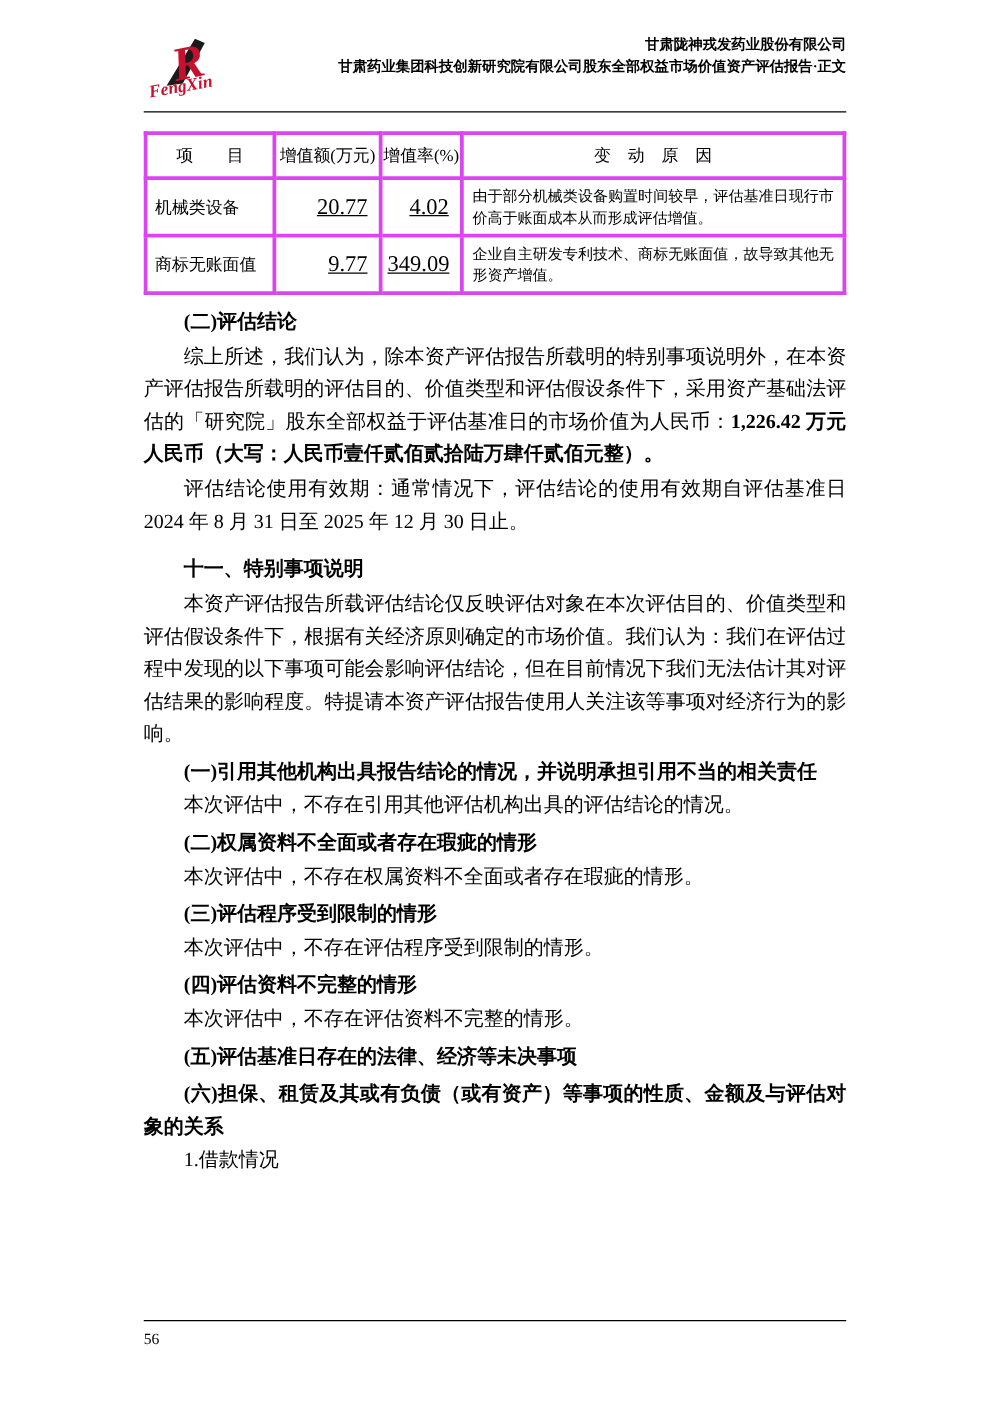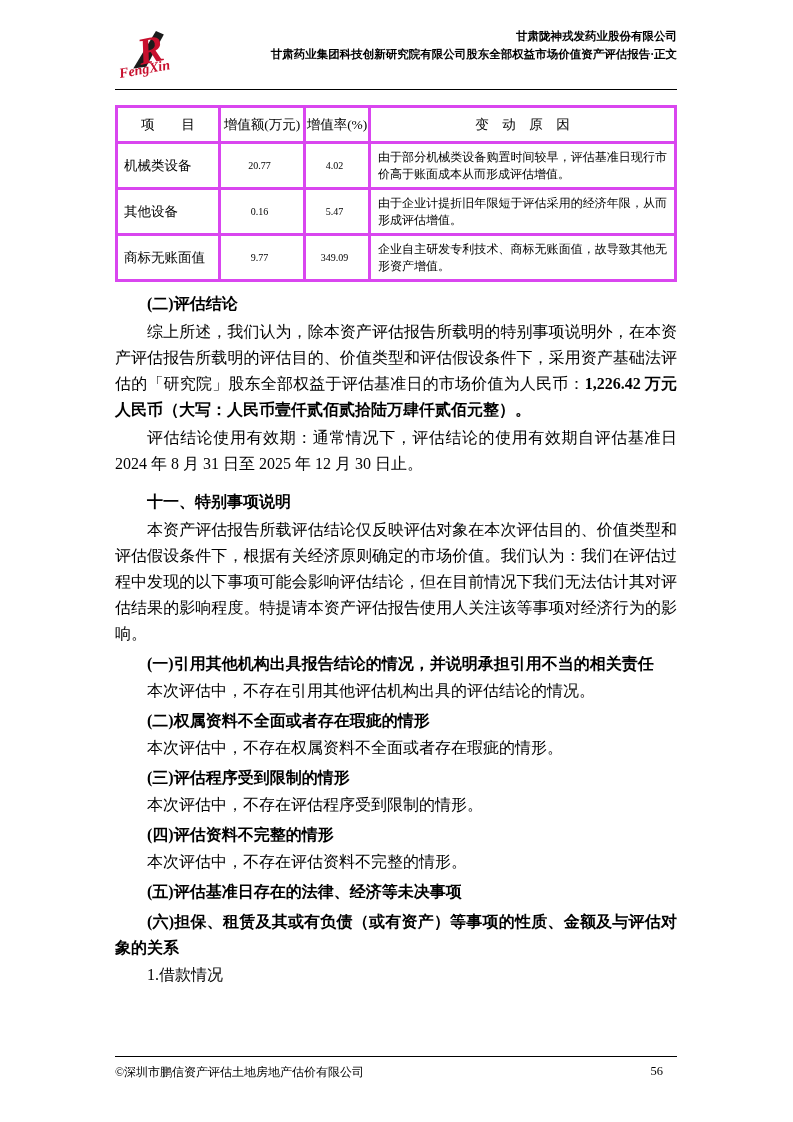--- a/index.html
+++ b/index.html
@@ -25,7 +25,7 @@
   table.val th, table.val td { border:3px solid #d946ef; vertical-align:middle; }
   table.val th { font-weight:normal; font-size:13.5px; height:36px; text-align:center; }
   td.cell-item   { font-size:13.5px; padding:9px 6px; }
-  td.cell-num    { font-size:10px; text-align:center; padding:9px 9px 9px 4px; }
+  td.cell-num    { font-size:18px; text-align:right; padding:9px 9px 9px 4px;text-decoration:underline; }
   td.cell-reason { font-size:12px; line-height:16.5px; padding:5px 7px; text-align:justify; }
 
   

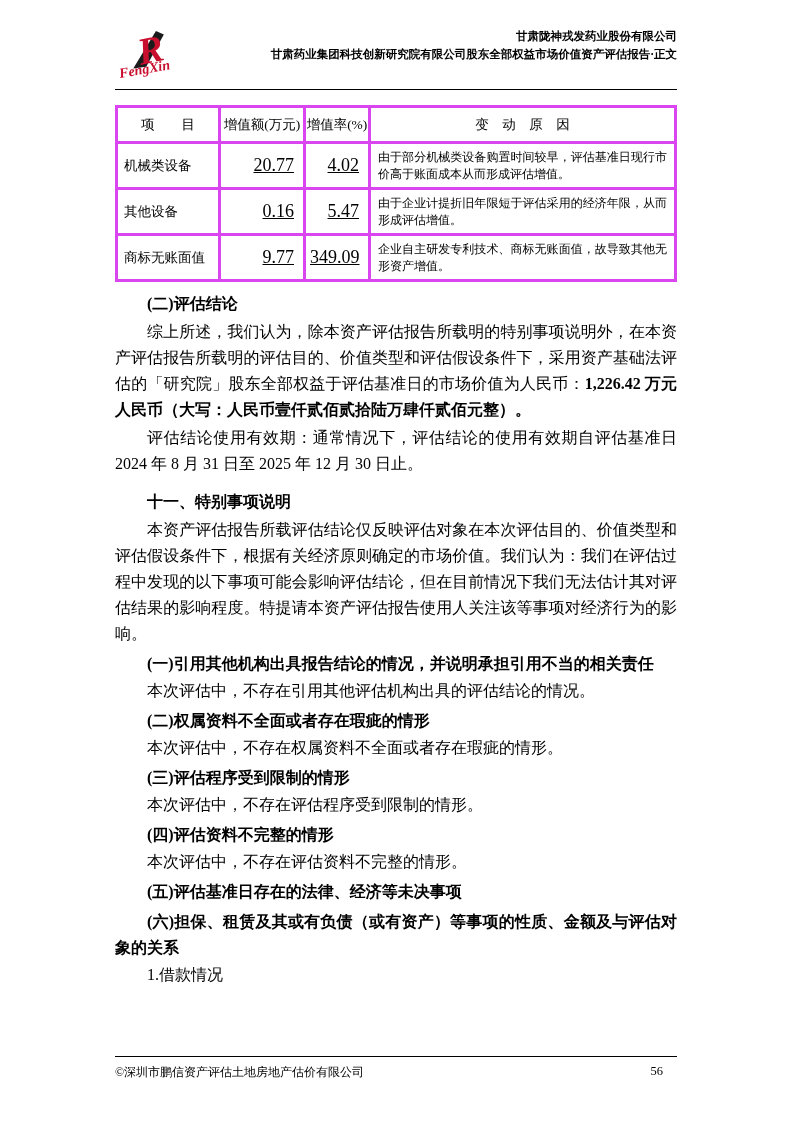--- a/index.html
+++ b/index.html
@@ -89,12 +89,6 @@
       <td class="cell-reason">由于部分机械类设备购置时间较早，评估基准日现行市价高于账面成本从而形成评估增值。</td>
     </tr>
     <tr>
-      <td class="cell-item">其他设备</td>
-      <td class="cell-num">0.16</td>
-      <td class="cell-num">5.47</td>
-      <td class="cell-reason">由于企业计提折旧年限短于评估采用的经济年限，从而形成评估增值。</td>
-    </tr>
-    <tr>
       <td class="cell-item">商标无账面值</td>
       <td class="cell-num">9.77</td>
       <td class="cell-num">349.09</td>

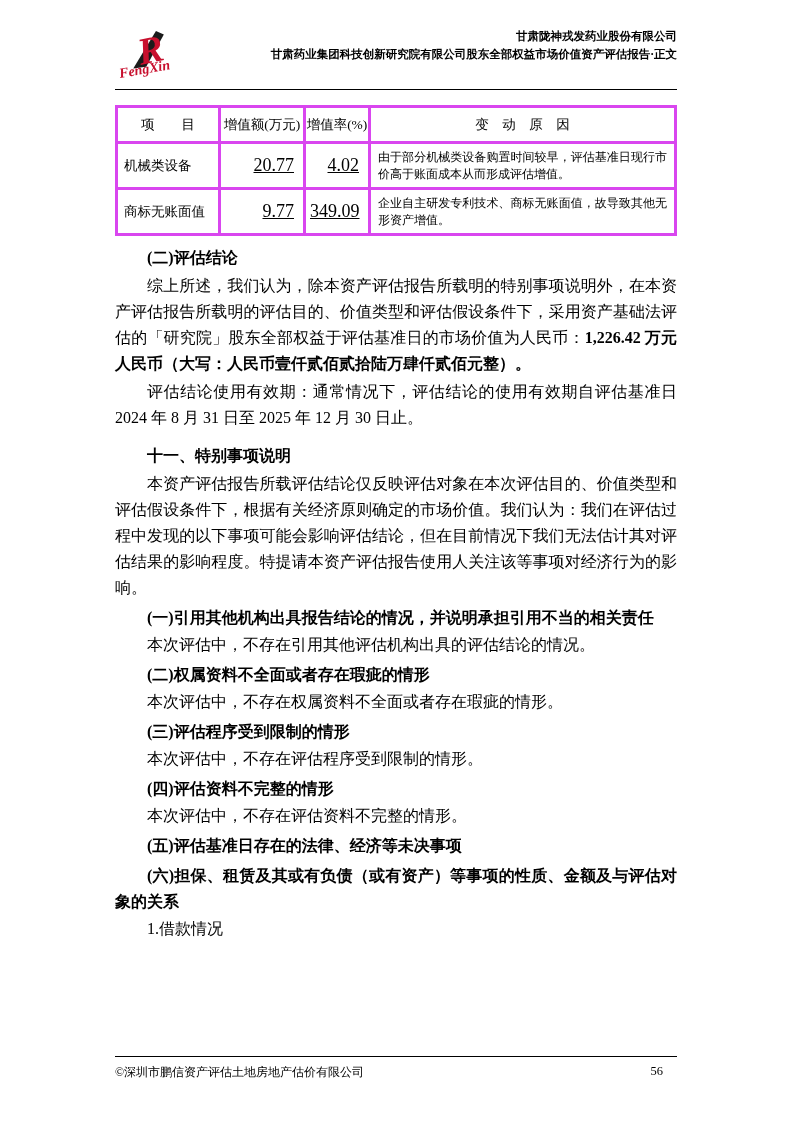--- a/index.html
+++ b/index.html
@@ -129,7 +129,6 @@
   </div>
 
   <div class="footer">
-    <div>©深圳市鹏信资产评估土地房地产估价有限公司</div>
     <div class="page-number">56</div>
   </div>
 

